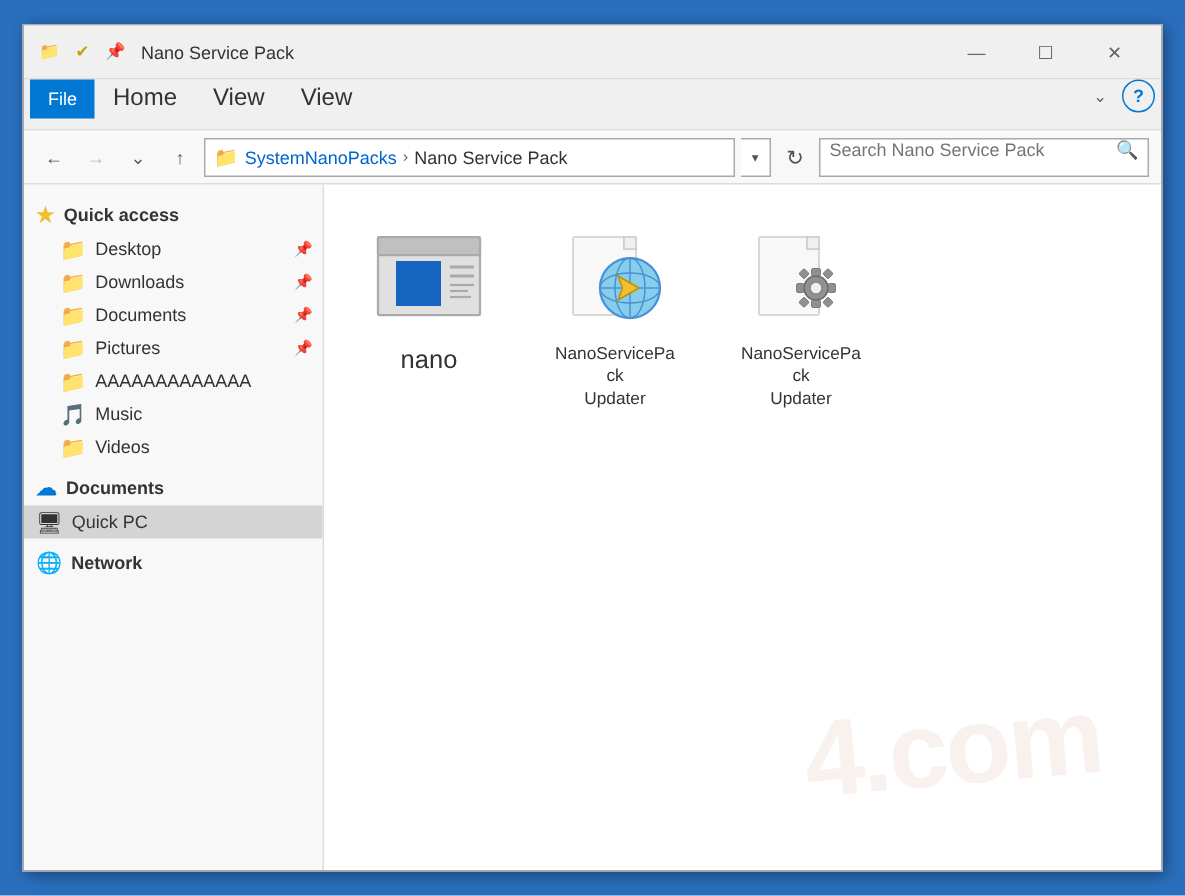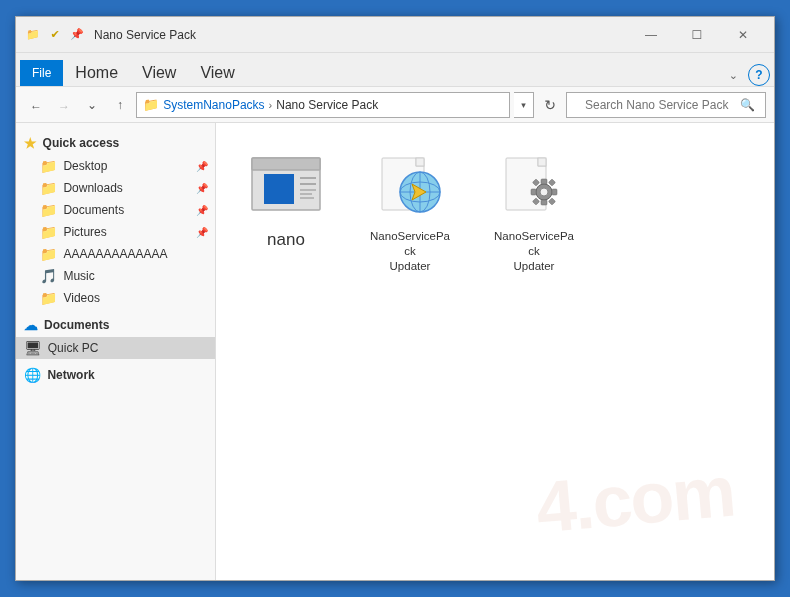--- a/index.html
+++ b/index.html
@@ -77,7 +77,7 @@
       height: 34px;
       background: #f0f0f0;
       display: flex;
-      align-items: flex-end;
+      align-items: flex-start;
       padding: 0 4px;
       border-bottom: 1px solid #ddd;
     }

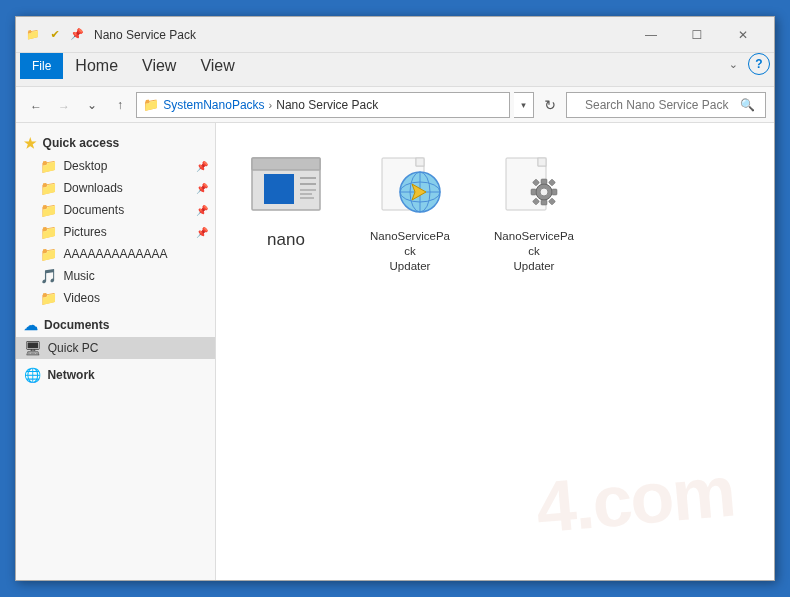--- a/index.html
+++ b/index.html
@@ -204,13 +204,13 @@
       justify-content: center;
     }
     .search-box {
-      width: 200px;
+      width: 220px;
       height: 26px;
       background: white;
       border: 1px solid #aaa;
       display: flex;
-      align-items: center;
-      padding: 0 18px;
+      align-items: flex-start;
+      padding: 0 6px;
     }
     .search-input {
       border: none;

